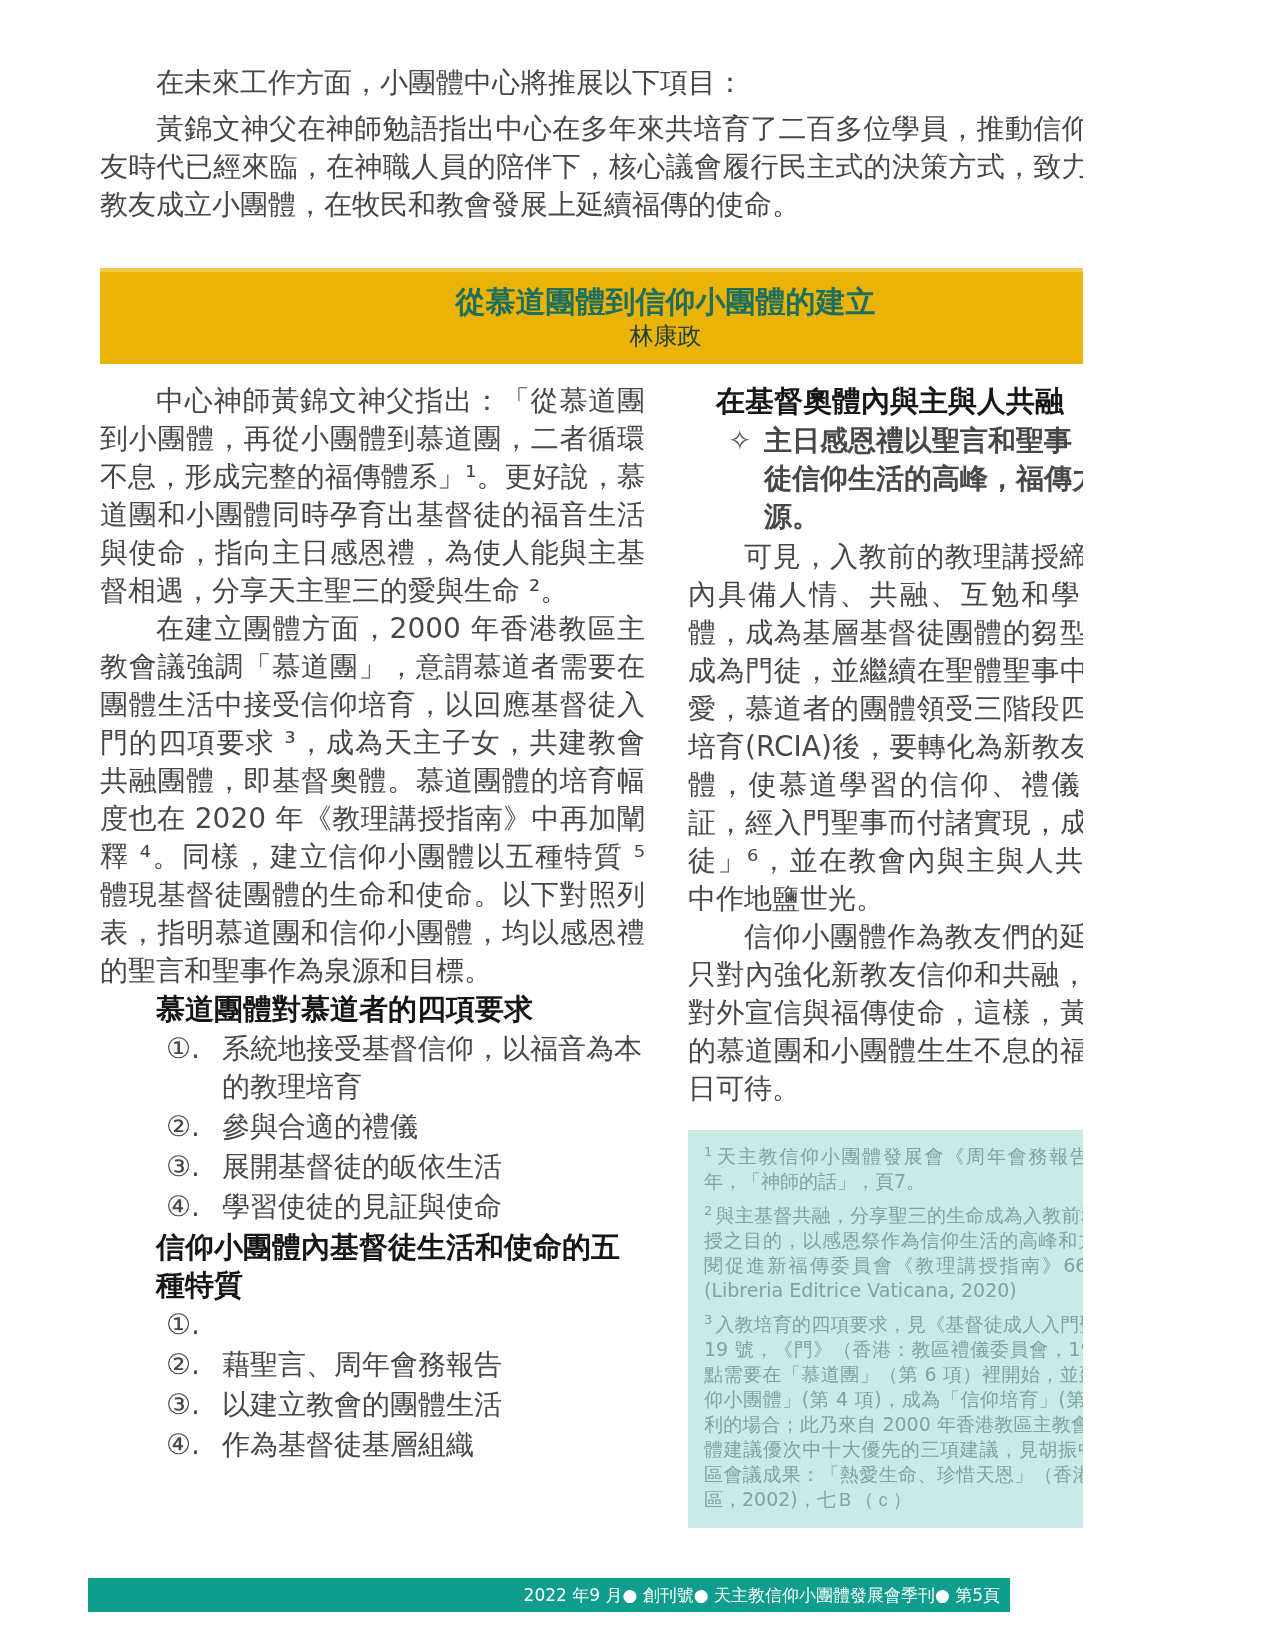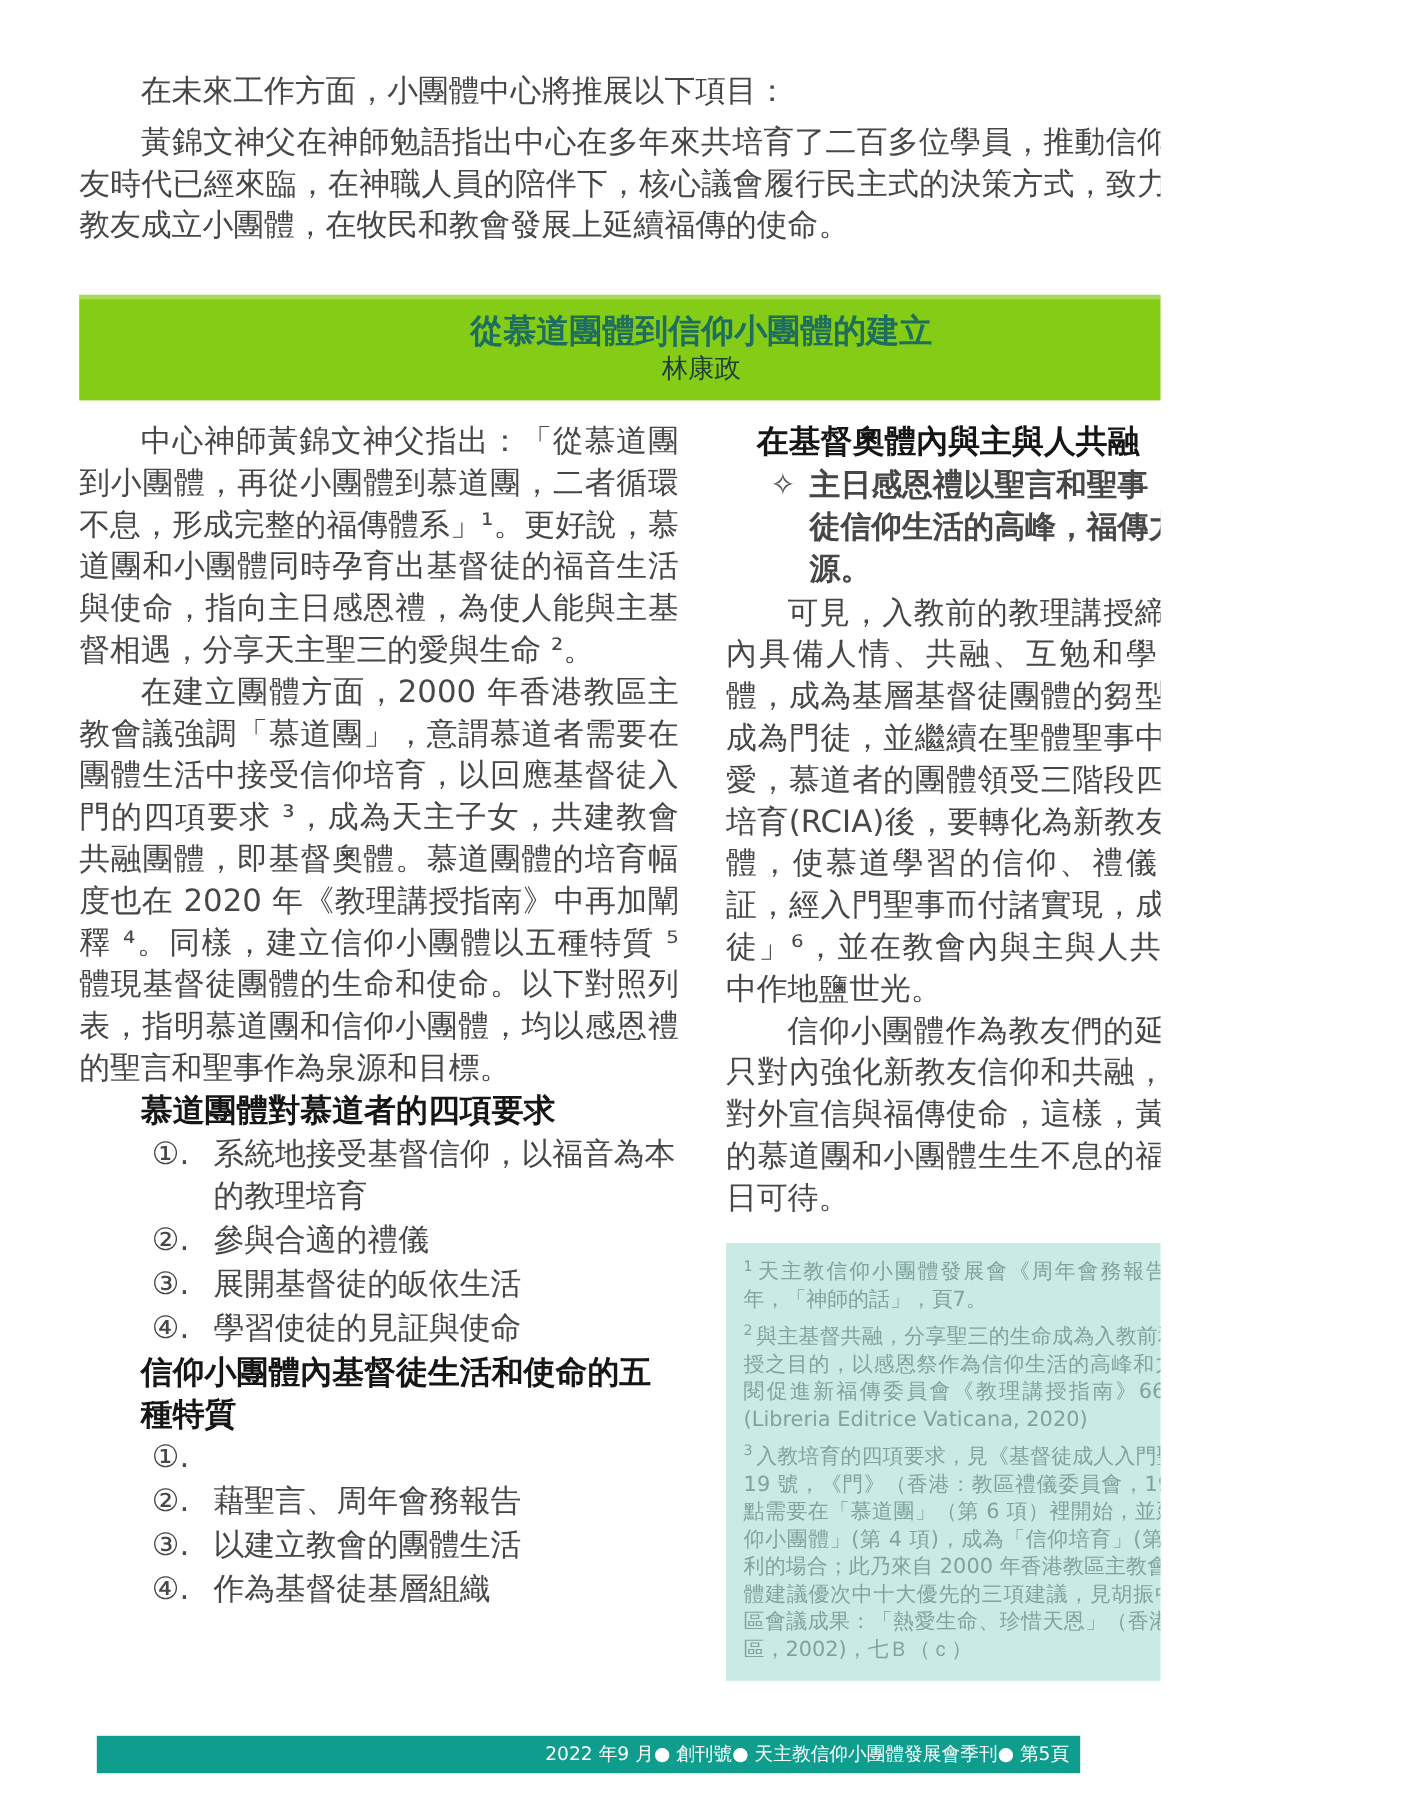--- a/index.html
+++ b/index.html
@@ -10,6 +10,7 @@
     font-family:"DejaVu Sans",sans-serif;
     color:#474747;
     overflow:hidden;
+    padding-left:28px;
   }
   .content{margin:0 72px;width:1131px;box-sizing:border-box;}
 

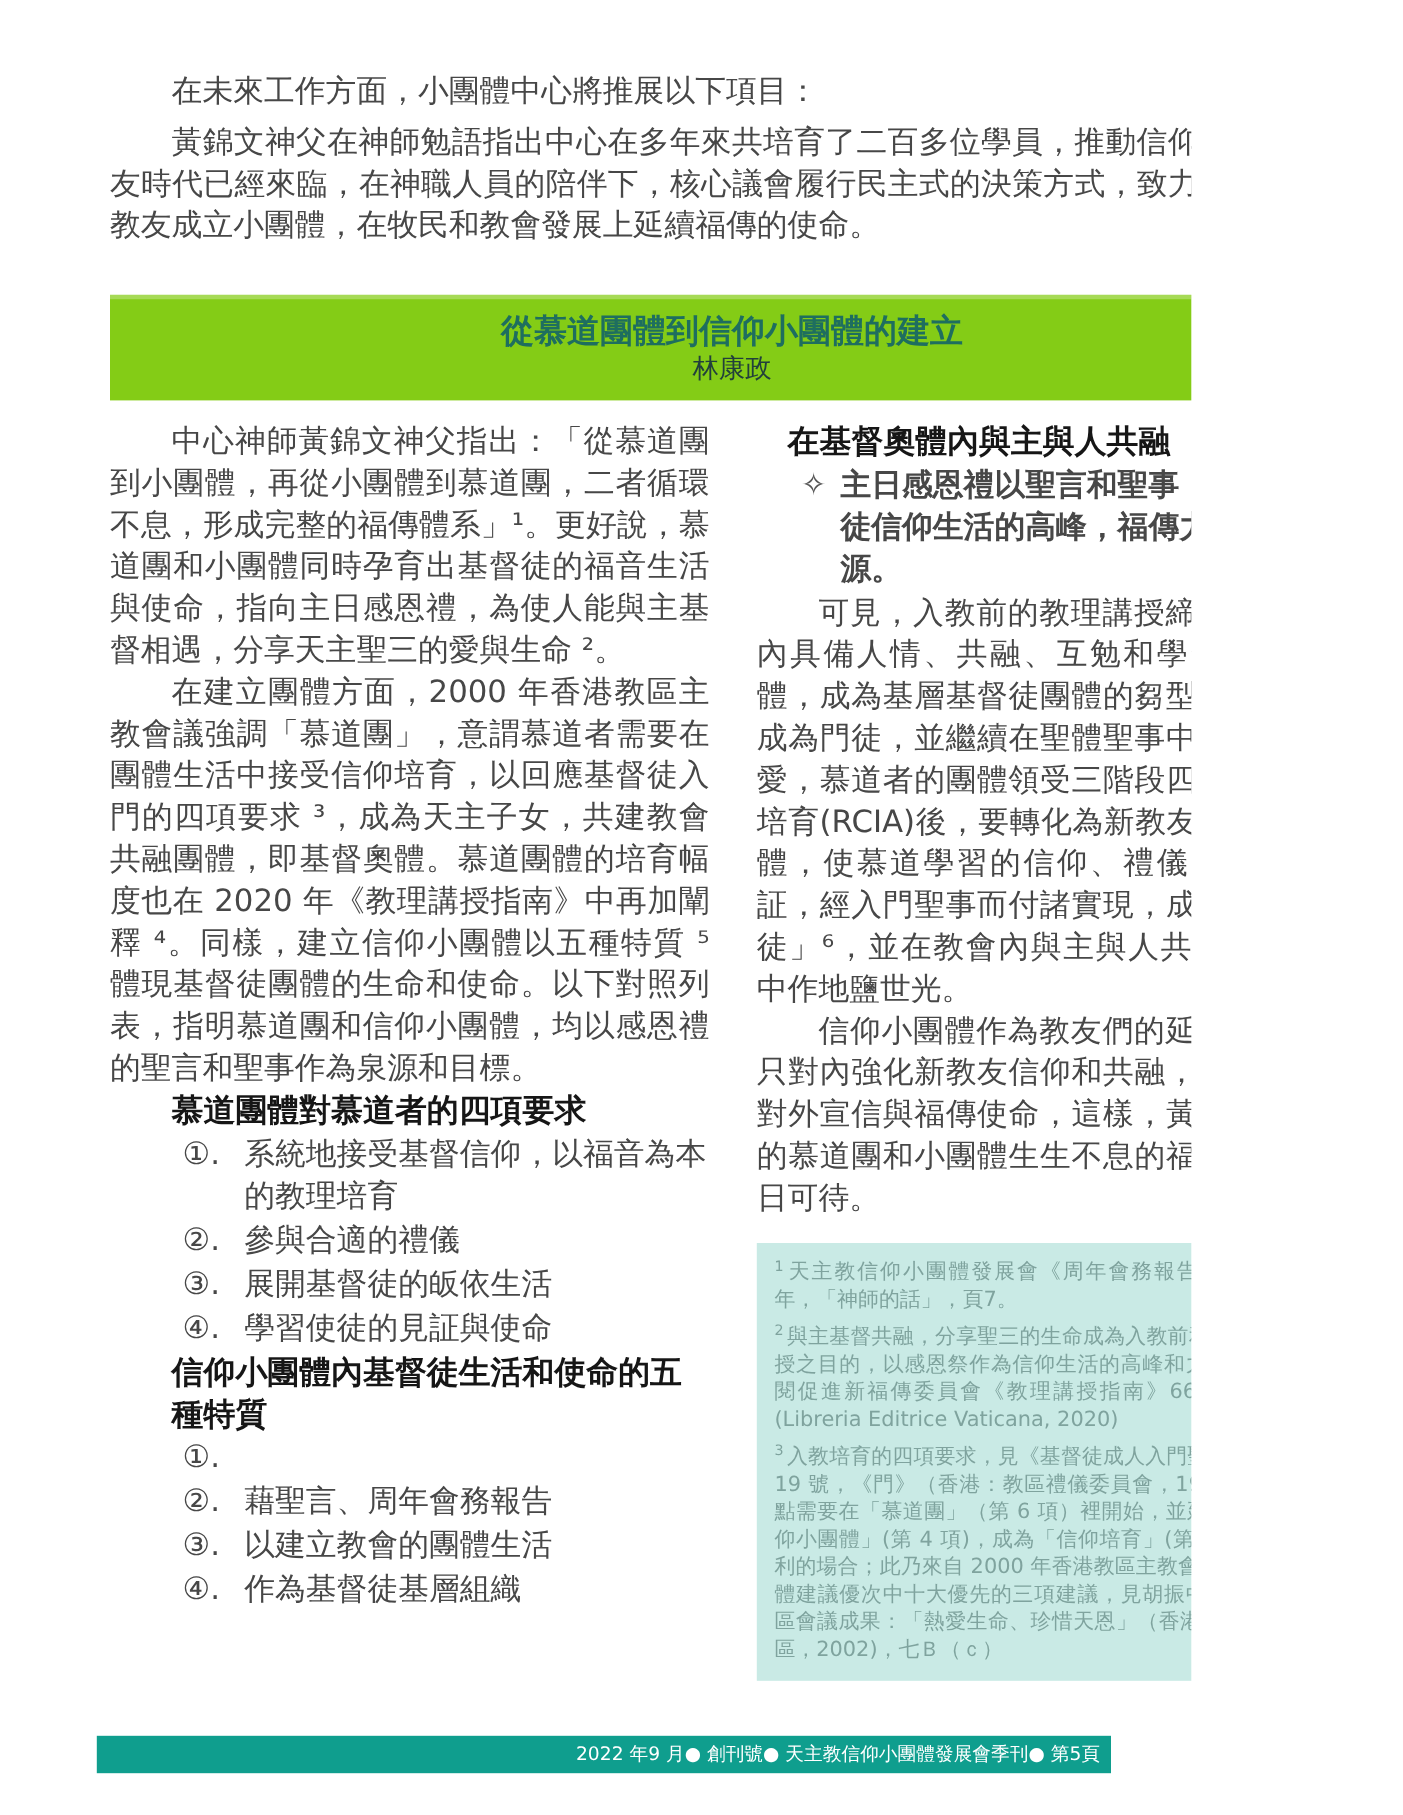--- a/index.html
+++ b/index.html
@@ -104,7 +104,7 @@
       <p class="para">黃錦文神父在神師勉語指出中心在多年來共培育了二百多位學員，推動信仰小團體。教友時代已經來臨，在神職人員的陪伴下，核心議會履行民主式的決策方式，致力推動和輔助教友成立小團體，在牧民和教會發展上延續福傳的使命。</p>
     </div>
 
-    <div class="banner" id="banner" style="background: #84cc16;">
+    <div class="banner" id="banner" style="background: #eab308;">
       <p class="banner-title" id="banner-title" style="color: rgb(30, 110, 95);">從慕道團體到信仰小團體的建立</p>
       <p class="banner-author">林康政</p>
     </div>

